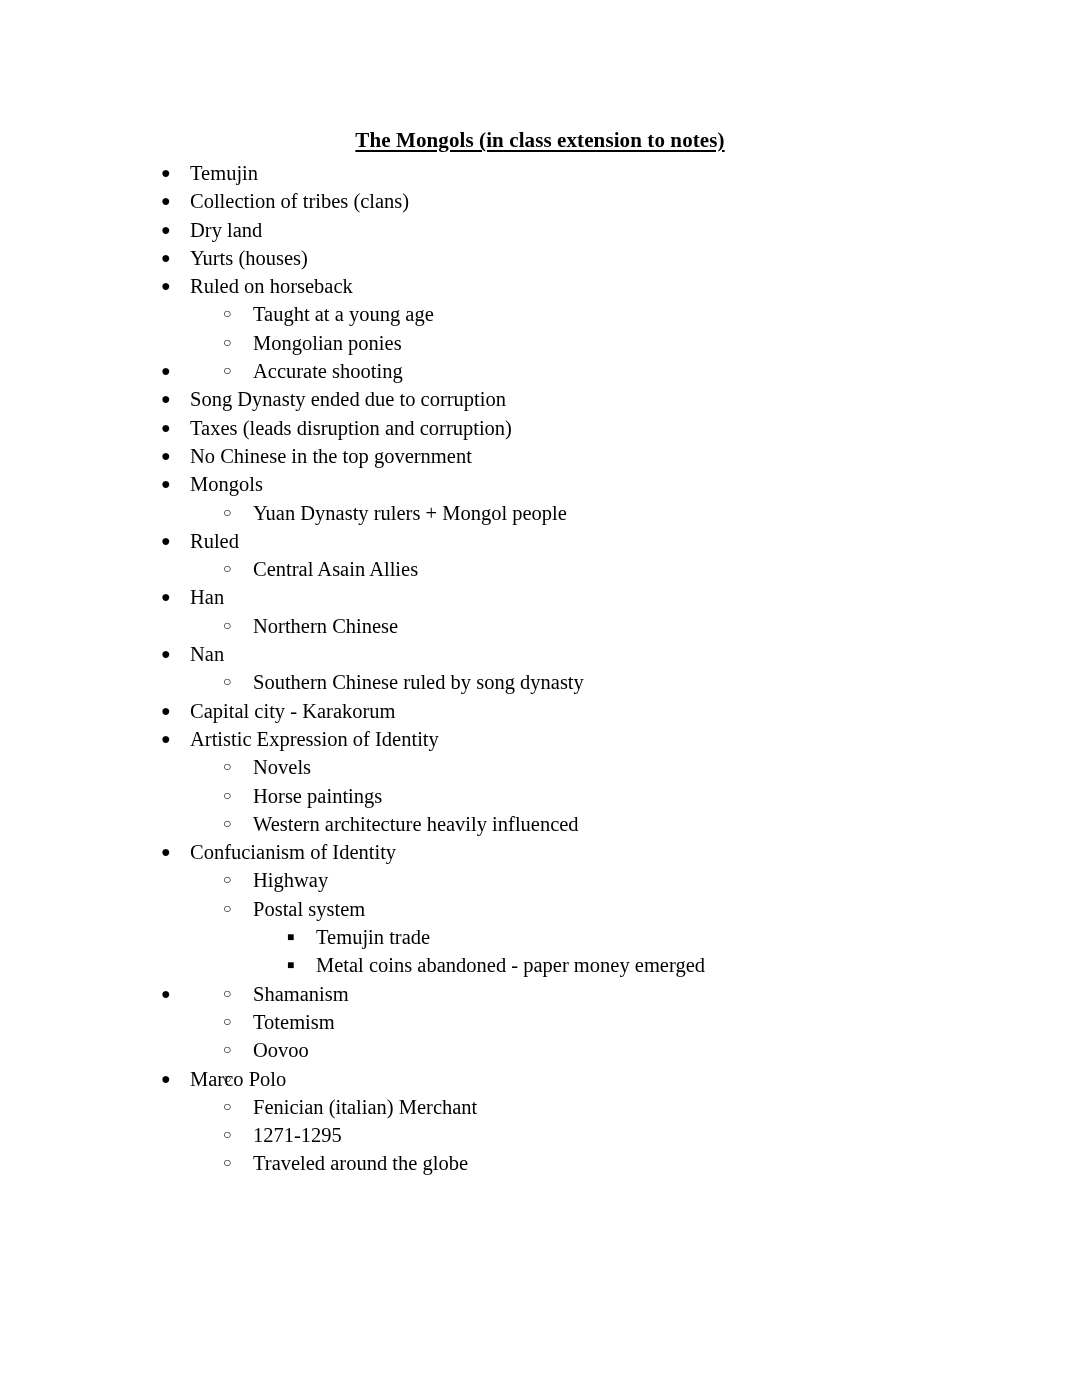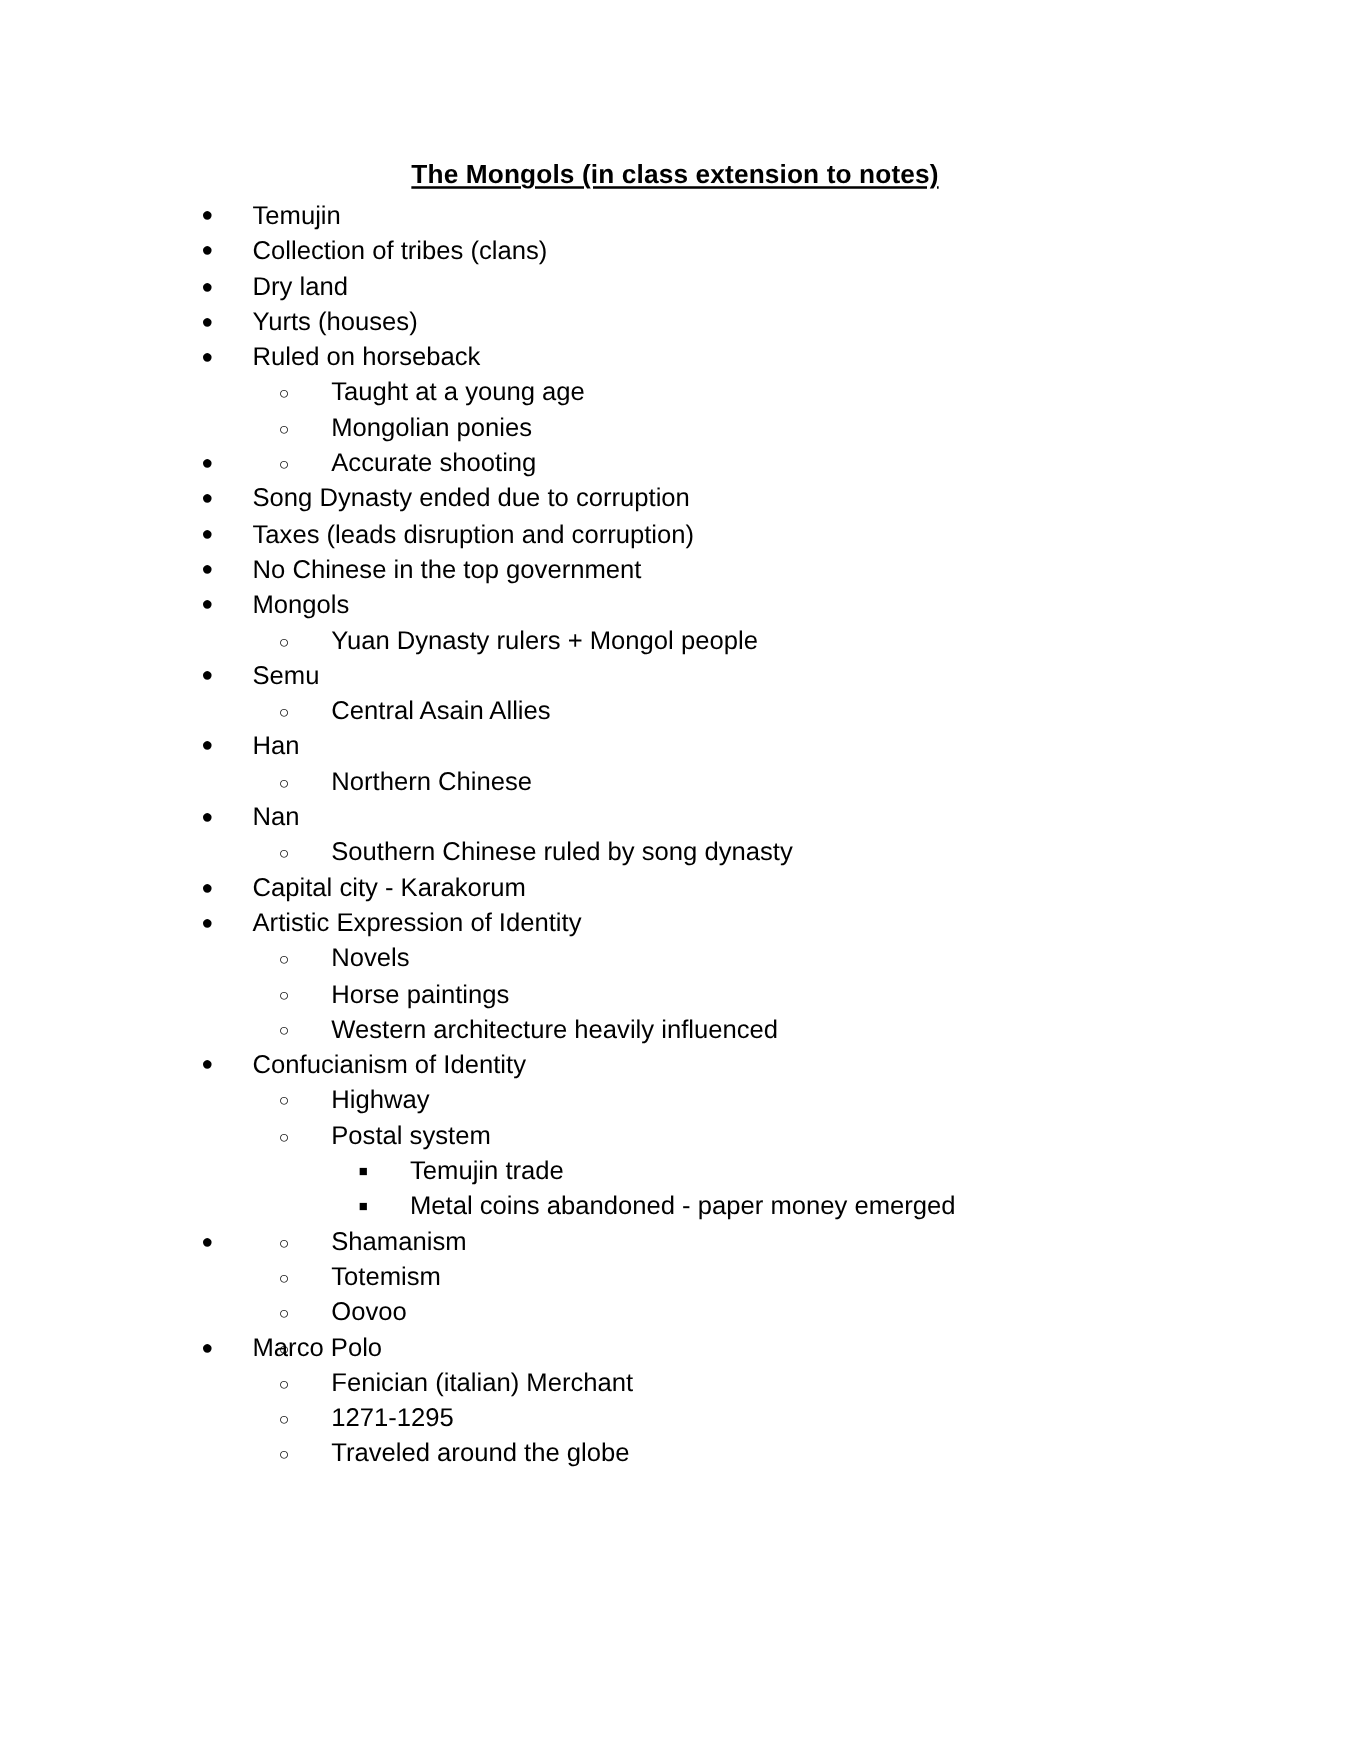--- a/index.html
+++ b/index.html
@@ -12,7 +12,7 @@
     width: 1080px;
     height: 1186px;
     background: #ffffff;
-    font-family: Liberation Sans, sans-serif;
+    font-family: Liberation Serif, serif;
     color: #000000;
     overflow: hidden;
   }

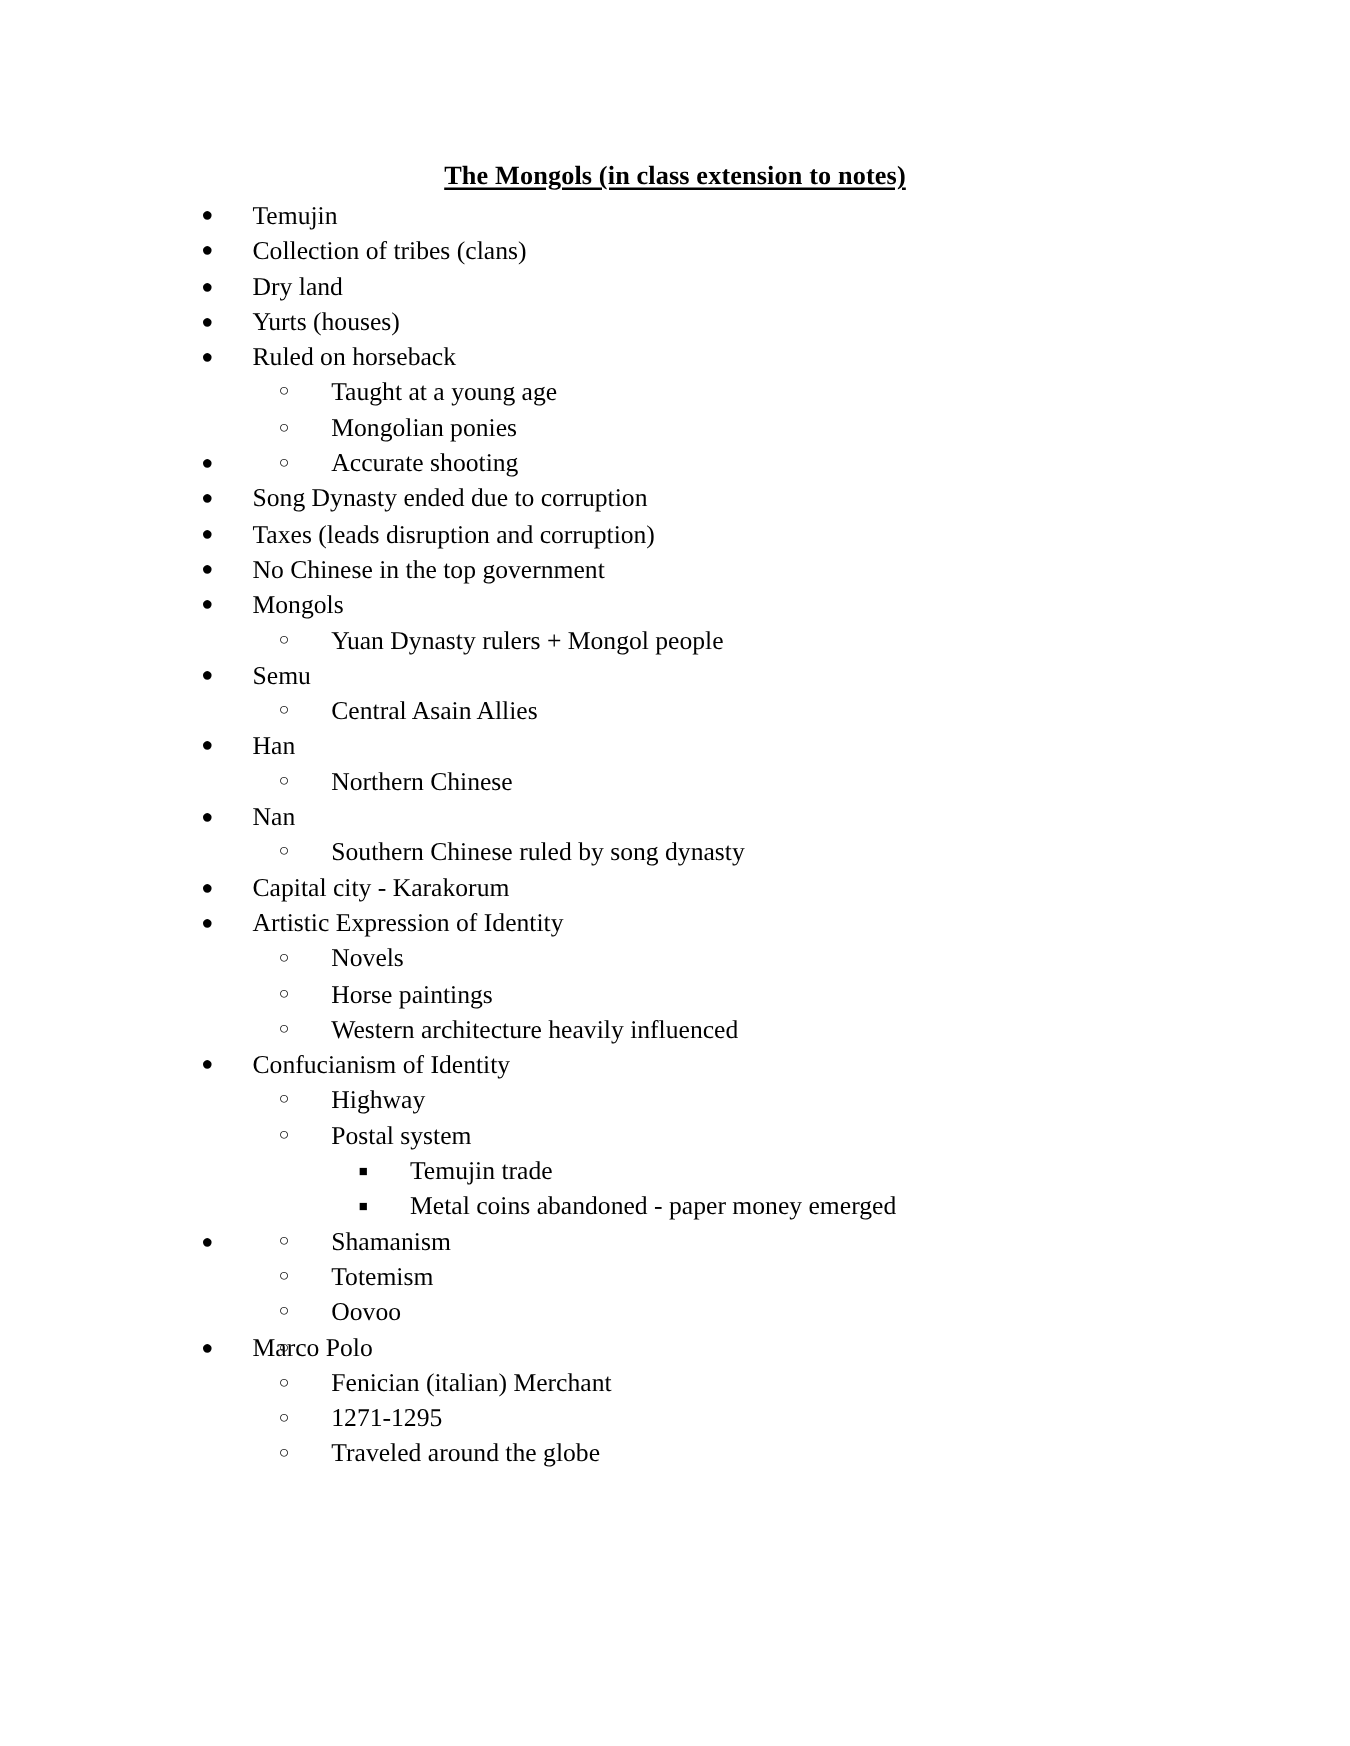--- a/index.html
+++ b/index.html
@@ -53,7 +53,6 @@
   }
   .li .txt {
     display: inline-block;
-    margin-left: 12px;
   }
 
   

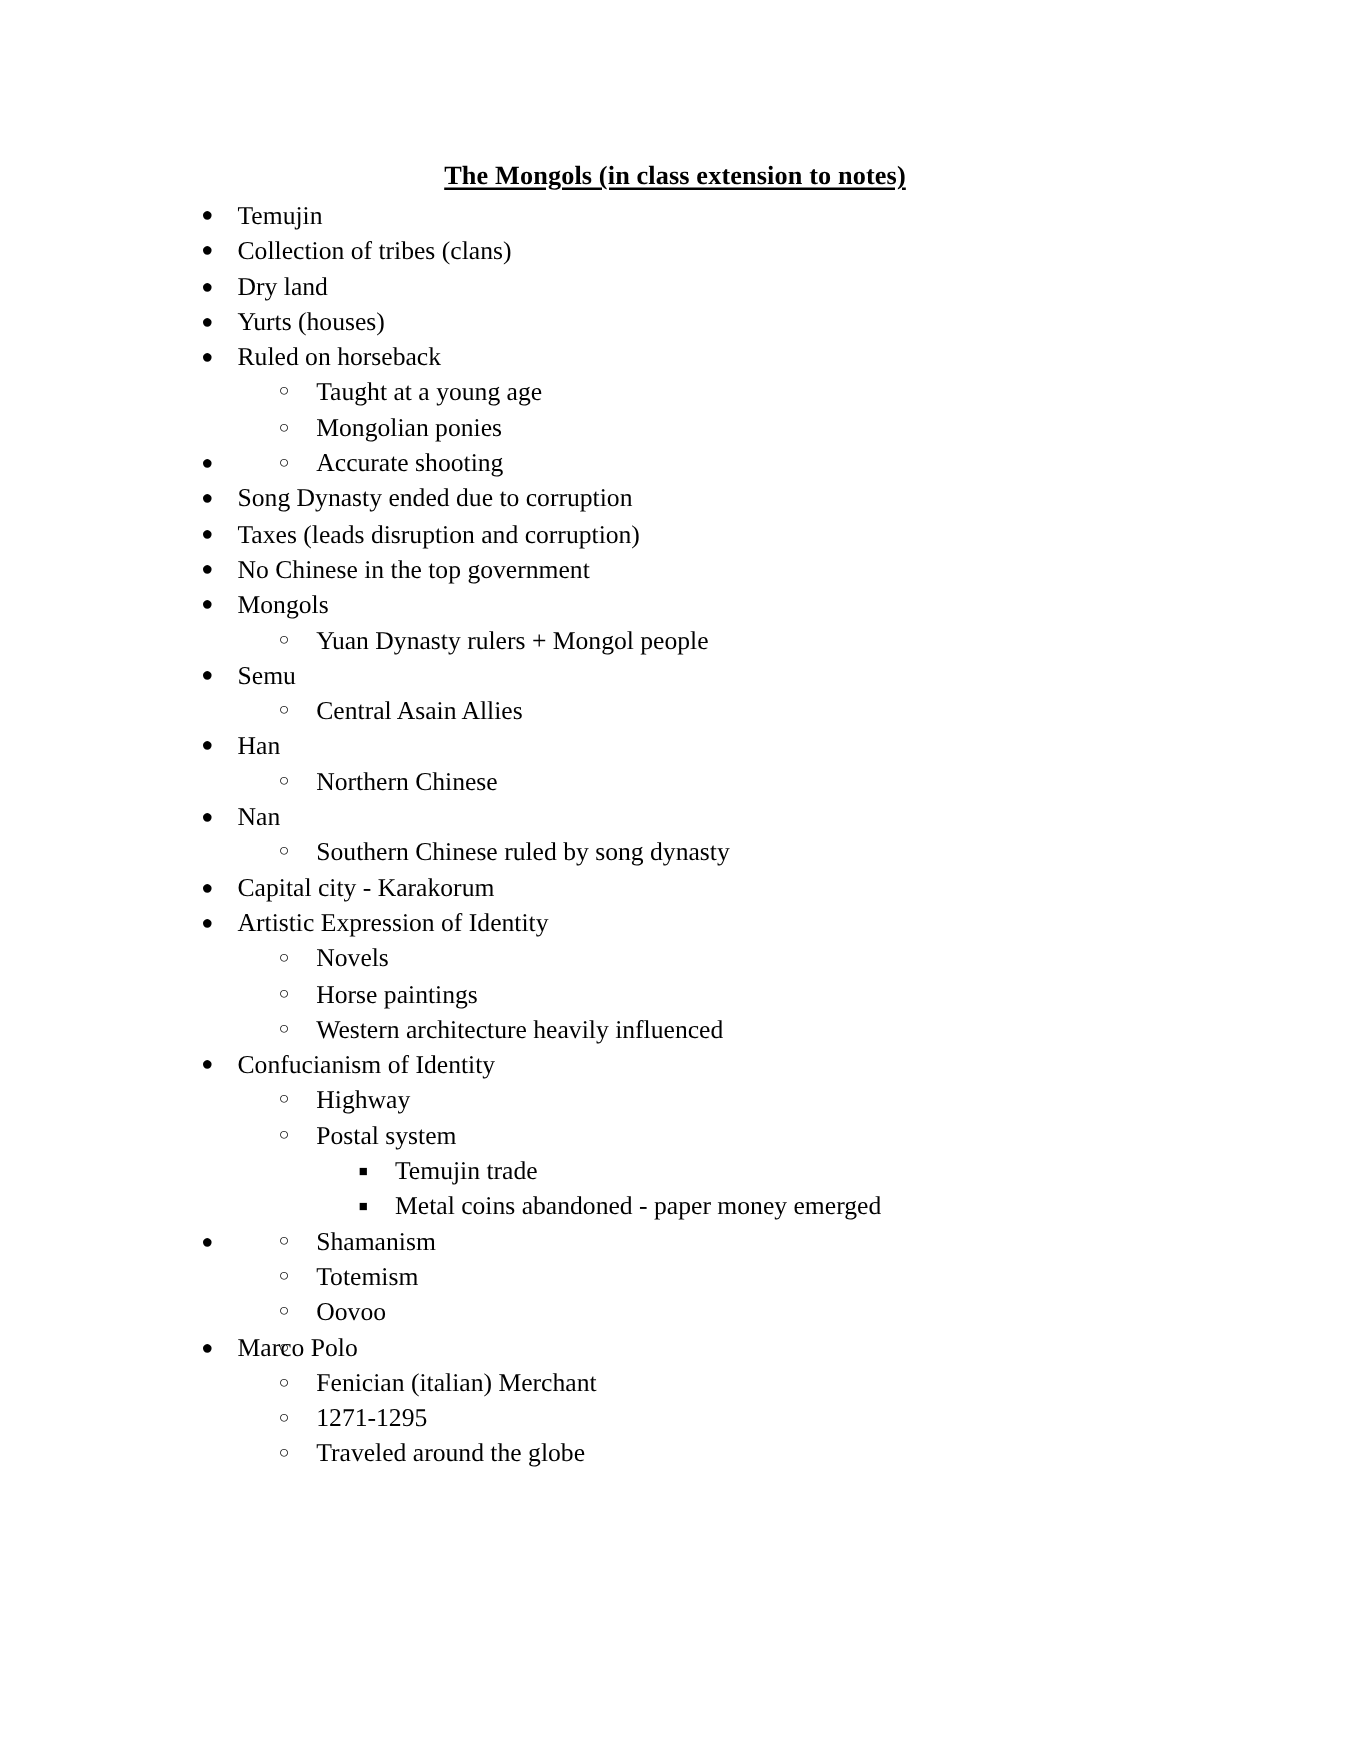--- a/index.html
+++ b/index.html
@@ -101,7 +101,7 @@
         <div class="li lvl1"><span class="bullet">●</span><span class="txt">No Chinese in the top government</span></div>
         <div class="li lvl1"><span class="bullet">●</span><span class="txt">Mongols</span></div>
         <div class="li lvl2"><span class="bullet">○</span><span class="txt">Yuan Dynasty rulers + Mongol people</span></div>
-        <div class="li lvl1"><span class="bullet">●</span><span class="txt">Semu</span></div>
+        <div class="li lvl1"><span class="bullet">●</span><span class="txt">Ruled</span></div>
         <div class="li lvl2"><span class="bullet">○</span><span class="txt">Central Asain Allies</span></div>
         <div class="li lvl1"><span class="bullet">●</span><span class="txt">Han</span></div>
         <div class="li lvl2"><span class="bullet">○</span><span class="txt">Northern Chinese</span></div>

